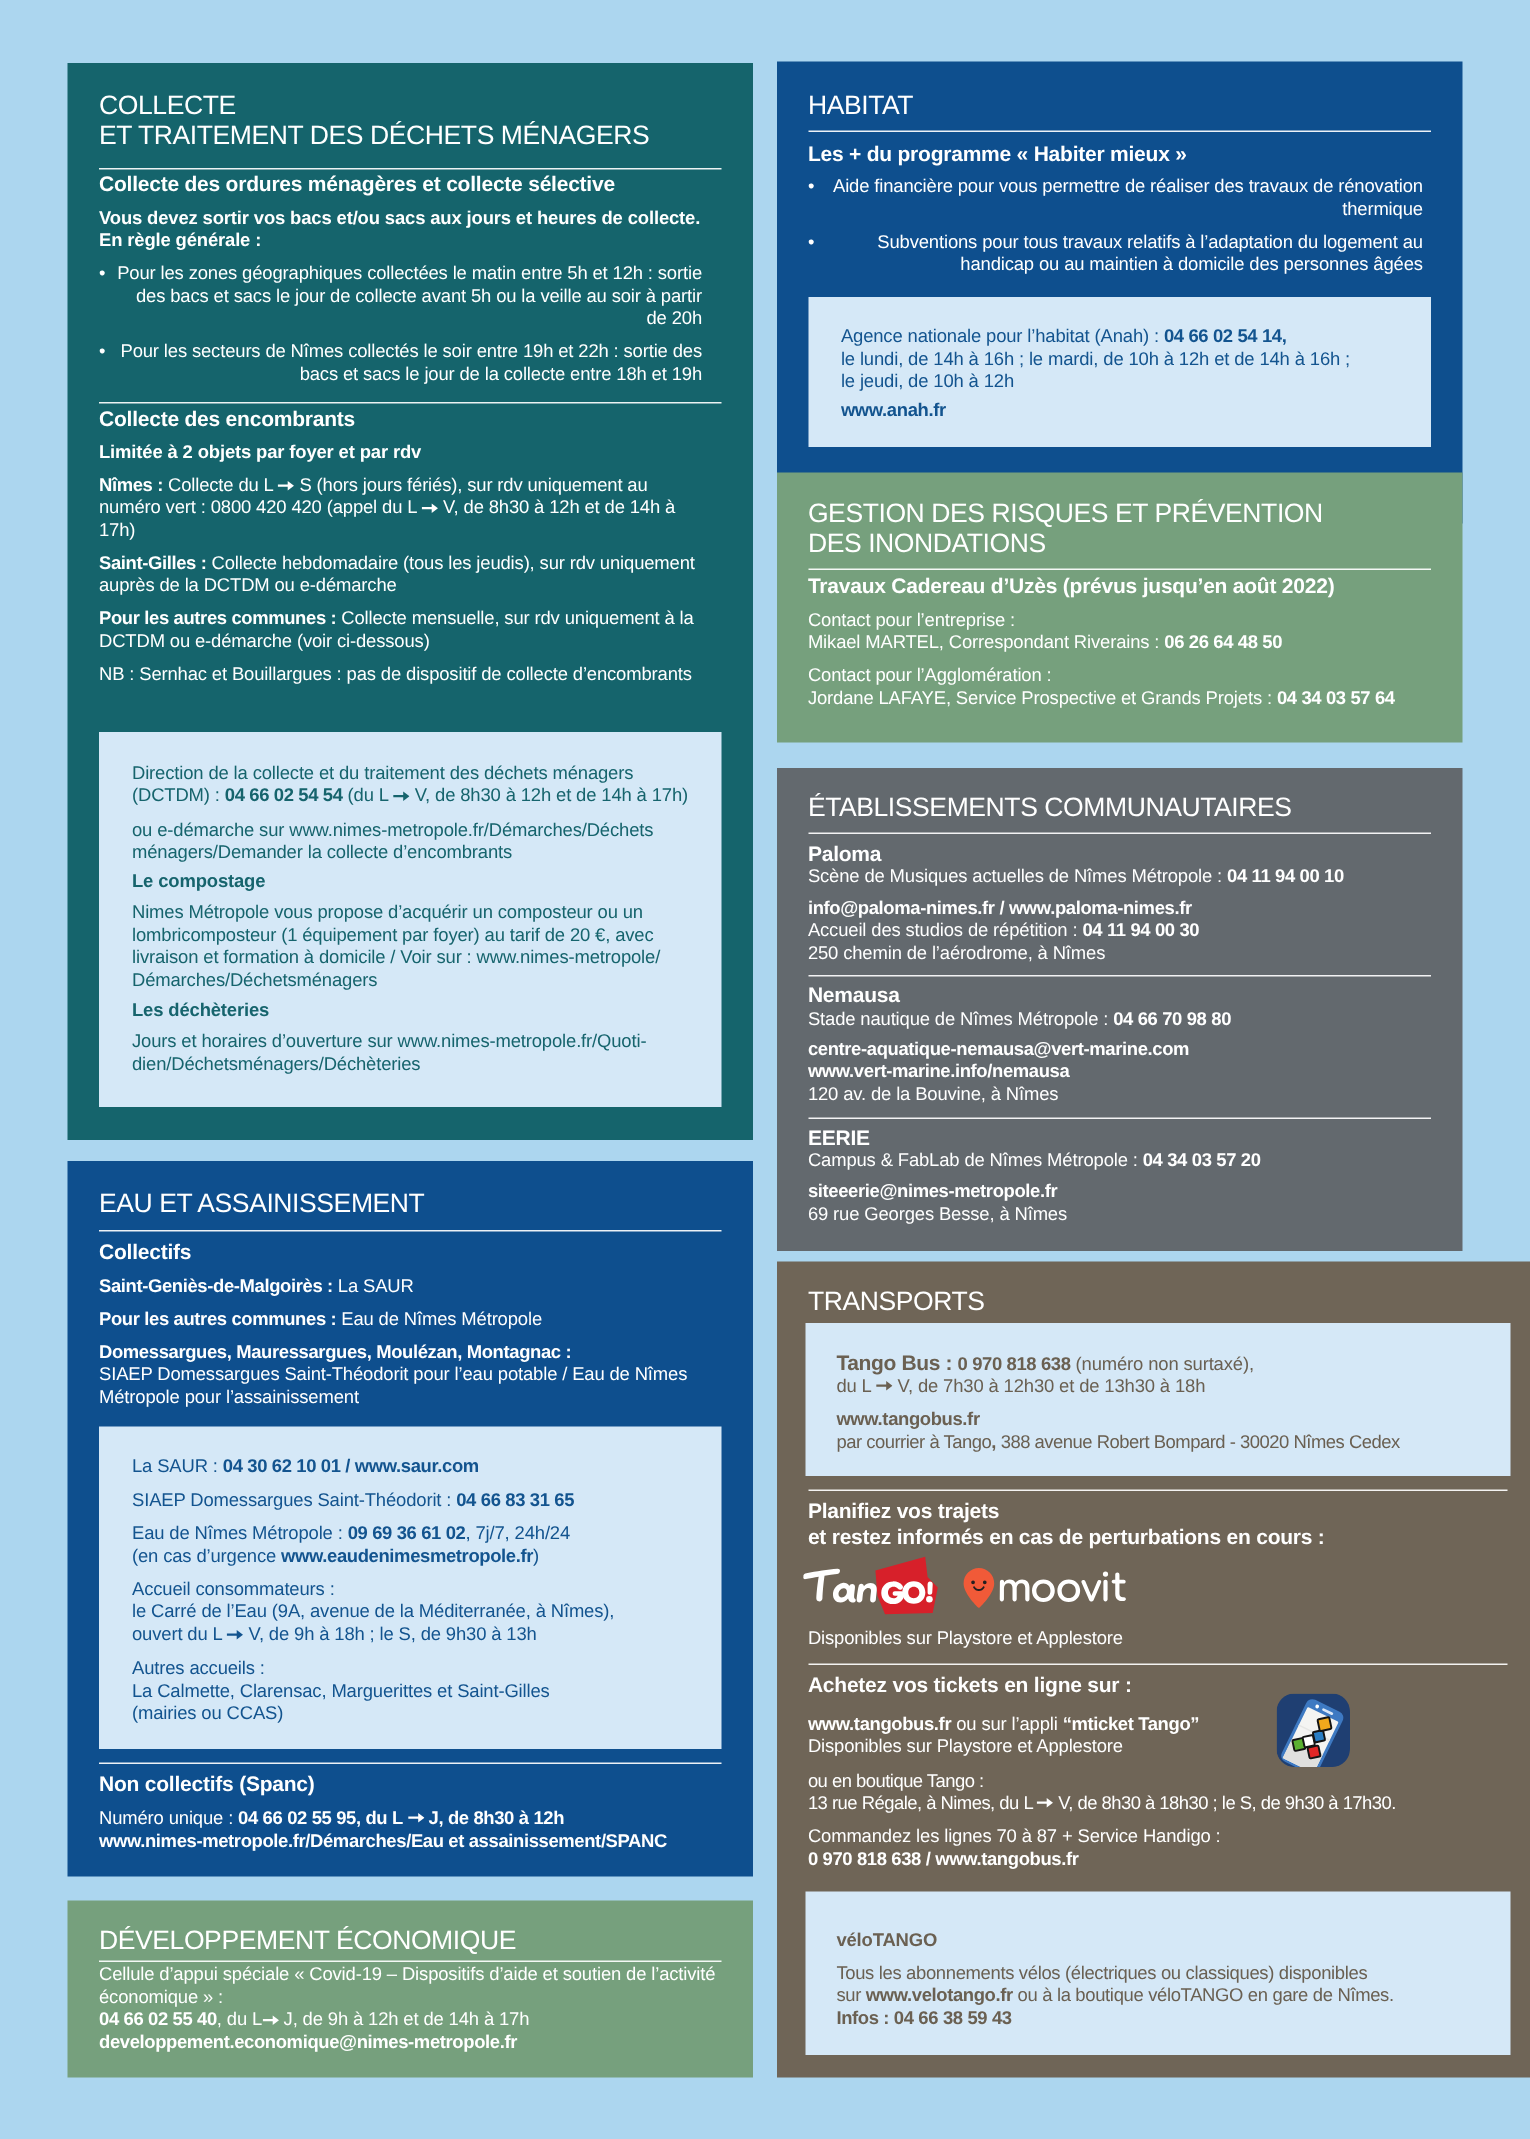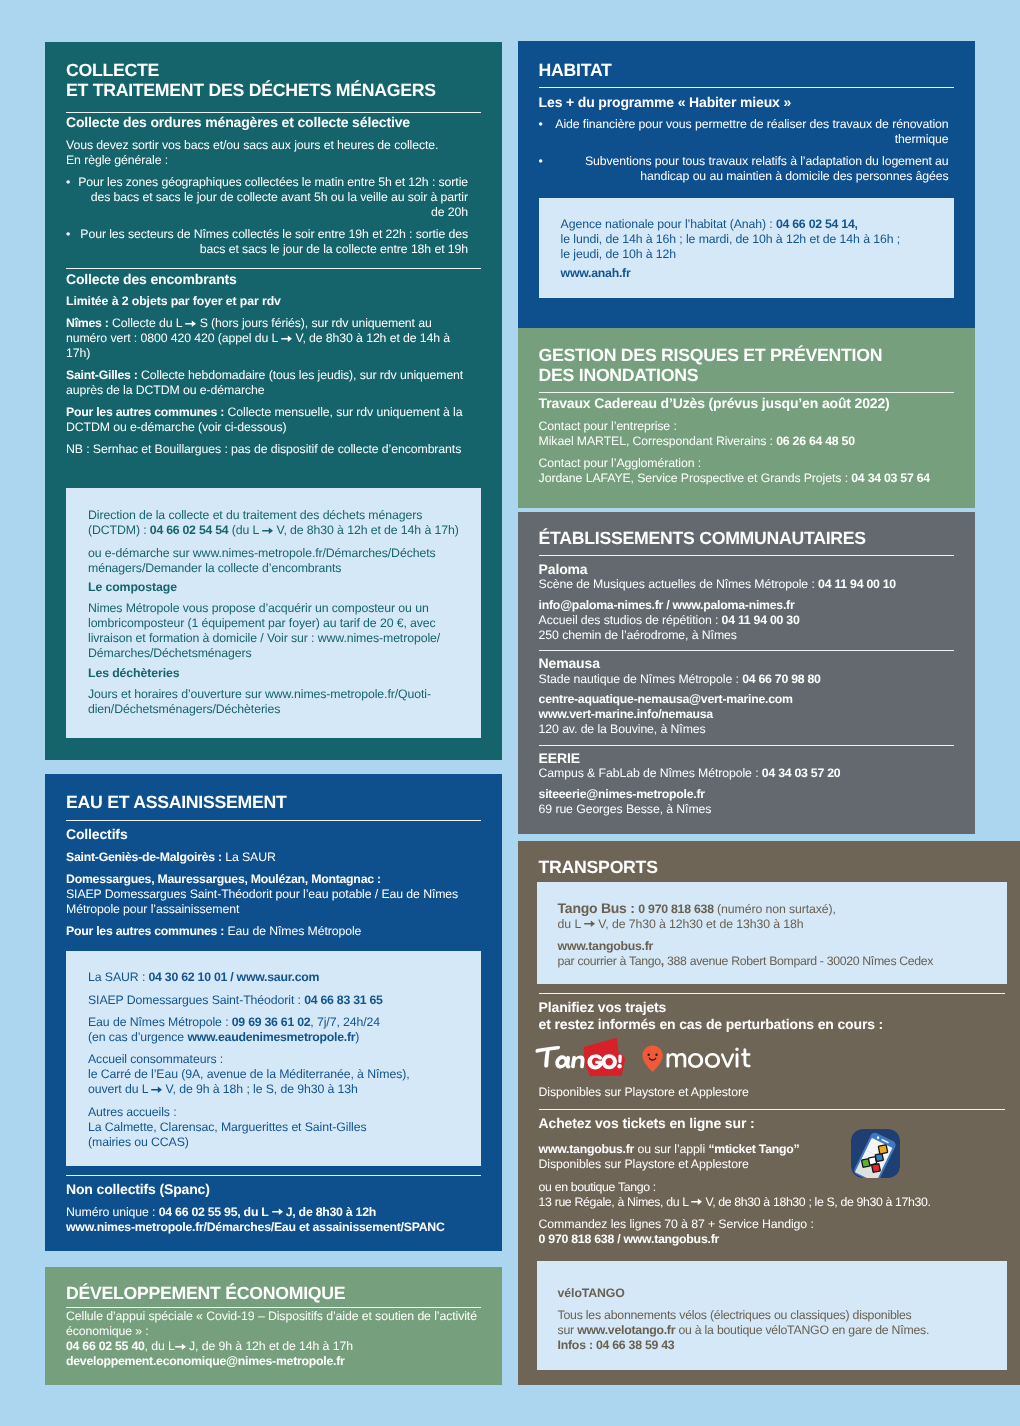--- a/index.html
+++ b/index.html
@@ -16,7 +16,7 @@
   .brown{background:#6f6557;}
 
   
-  .sec-title{color:#fff;font-size:17.7px;font-weight:bold;line-height:20.4px;
+  .sec-title{color:#fff;font-size:17.7px;font-weight:normal;line-height:20.4px;
              letter-spacing:-.28px;margin:0;}
   .rule{height:1.1px;background:#fff;margin:0;opacity:.92;}
   .sub{color:#fff;font-size:14px;font-weight:bold;line-height:16.5px;margin:0;letter-spacing:-.15px;}

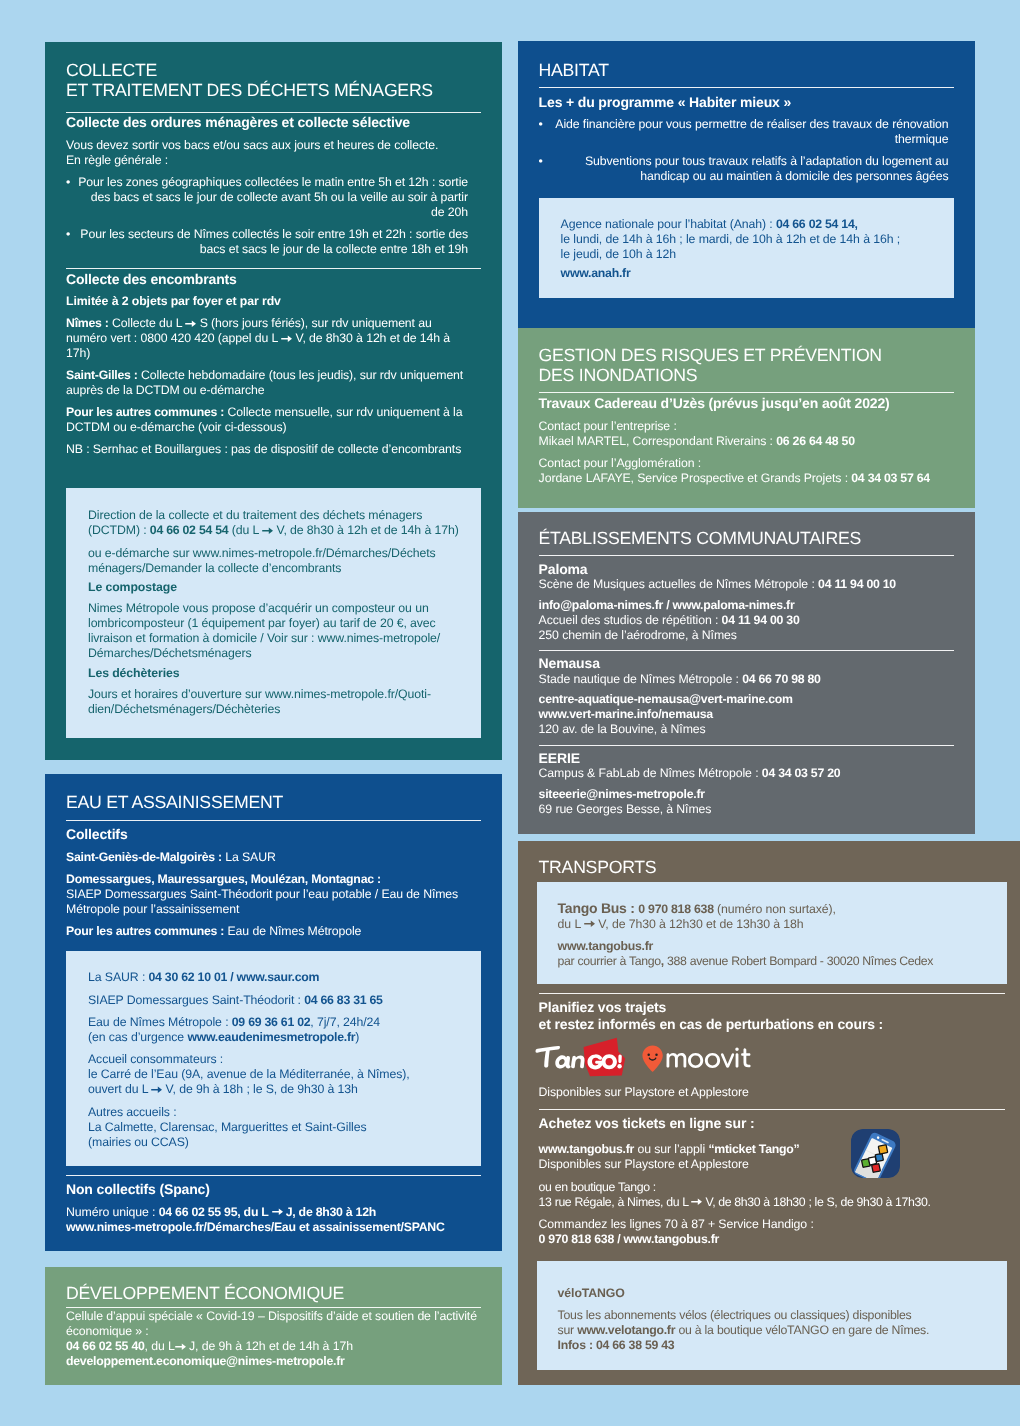--- a/index.html
+++ b/index.html
@@ -108,7 +108,7 @@
     </h2>
     <div class="rule gap-rule two"></div>
     <p class="sub g-sub tight">Collecte des ordures ménagères et collecte sélective</p>
-    <p class="body g-p" style="font-weight:normal;">
+    <p class="body g-p" style="font-weight:bold;">
       <span>Vous devez sortir vos bacs et/ou sacs aux jours et heures de collecte.</span><br>
       <span>En règle générale :</span>
     </p>

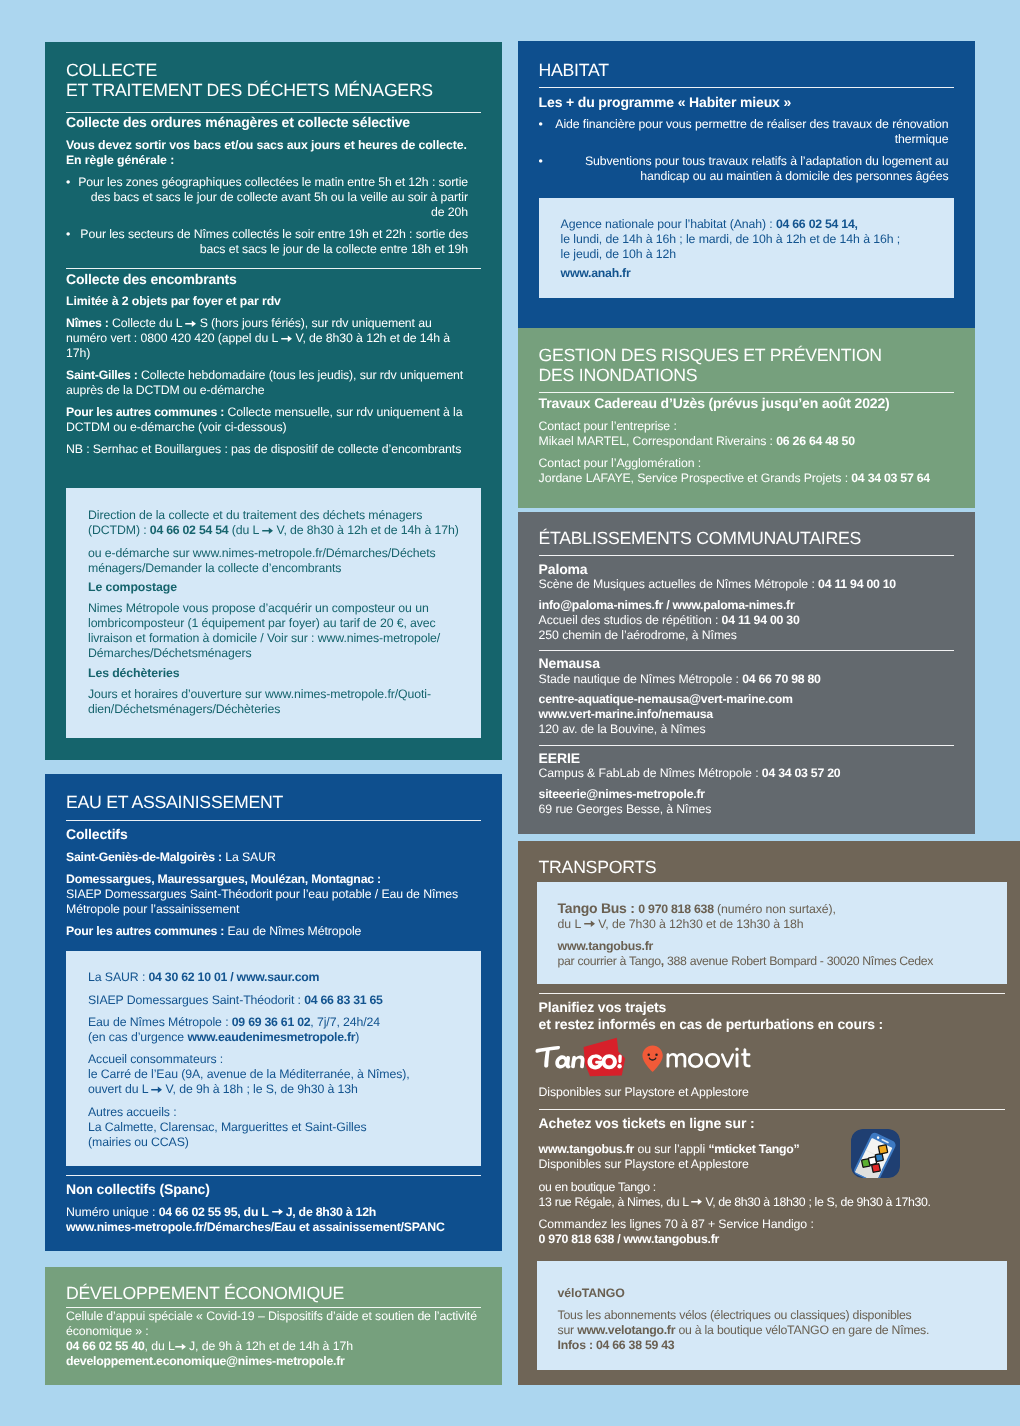--- a/index.html
+++ b/index.html
@@ -66,7 +66,7 @@
   #p-habitat .gap-rule{margin-top:7px;}
   #p-habitat .g-sub{margin-top:5.5px;}
   #p-habitat ul.bl{padding-right:5px;}
-  #p-risques {left:517.6px;top:328px;width:457px;height:179.6px;padding:16.5px 21px 0;}
+  #p-risques {left:517.6px;top:315px;width:457px;height:179.6px;padding:16.5px 21px 0;}
   #p-risques .gap-rule{margin-top:7px;}
   #p-risques .g-sub{margin-top:1.8px;}
   #p-etab    {left:517.6px;top:511.7px;width:457px;height:321.9px;padding:16.1px 21px 0;}

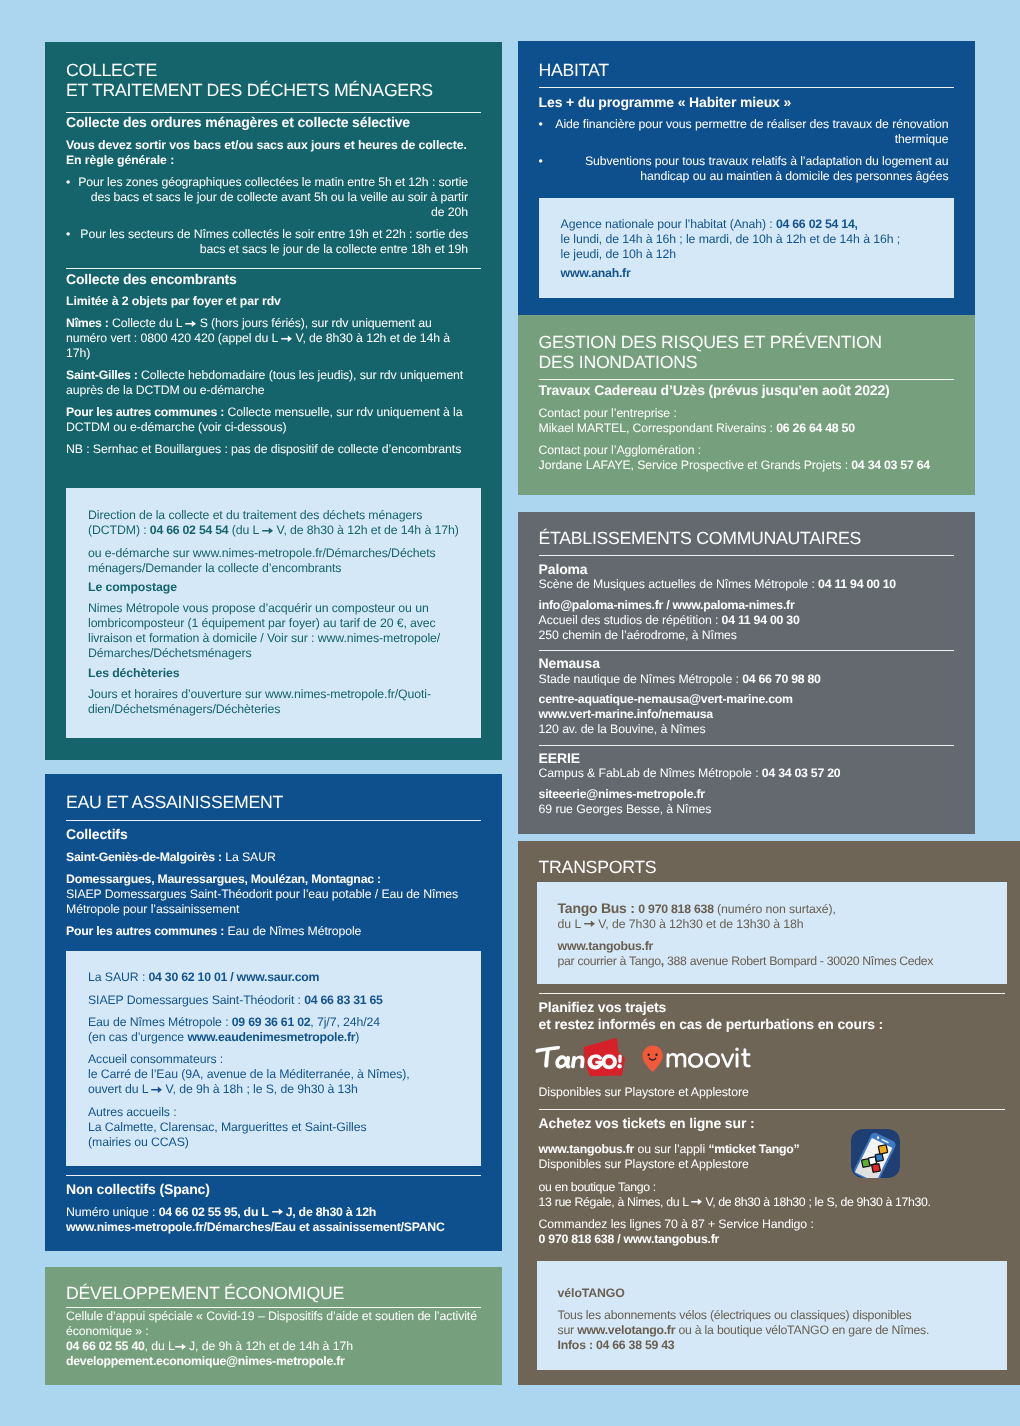--- a/index.html
+++ b/index.html
@@ -154,10 +154,10 @@
       <b>Saint-Geniès-de-Malgoirès :</b><span> La SAUR</span>
     </p>
     <p class="body g-p">
+      <b>Pour les autres communes :</b><span> Eau de Nîmes Métropole</span>
+    </p>
+    <p class="body g-p">
       <b>Domessargues, Mauressargues, Moulézan, Montagnac :</b><br><span>SIAEP Domessargues Saint-Théodorit pour l’eau potable / Eau de Nîmes Métropole pour l’assainissement</span>
-    </p>
-    <p class="body g-p">
-      <b>Pour les autres communes :</b><span> Eau de Nîmes Métropole</span>
     </p>
     <div class="ibox itxt-blue" id="box-eau">
       <p><span>La SAUR : </span><b>04 30 62 10 01 / www.saur.com</b></p>

